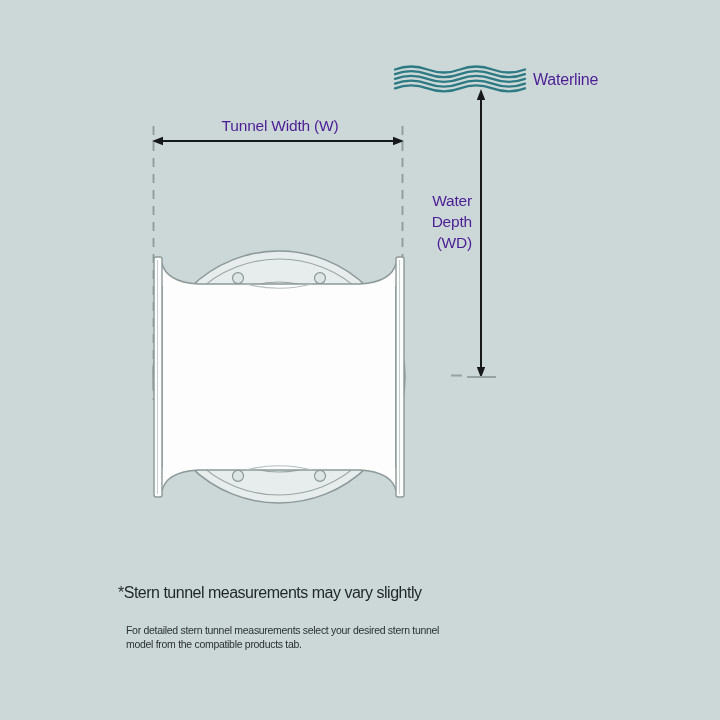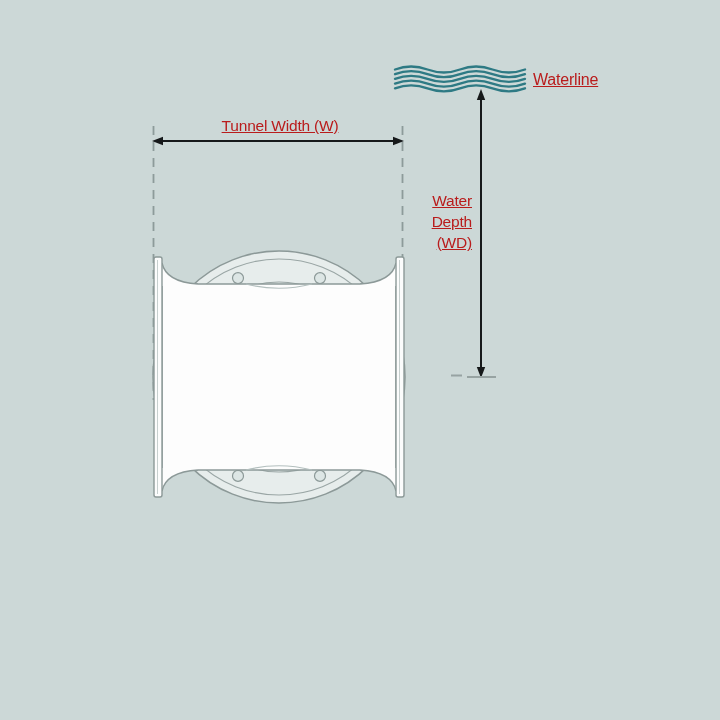--- a/index.html
+++ b/index.html
@@ -13,7 +13,7 @@
   }
   .stage{position:absolute;left:0;top:0;width:720px;height:720px;}
   svg.diagram{position:absolute;left:0;top:0;}
-  .label{position:absolute;color:#b91c1c;text-decoration:underline;}
+  .label{position:absolute;color:#4c1d95;}
   .waterline-label{
     left:533px;top:71px;
     font-size:16px;letter-spacing:-0.2px;font-weight:500;

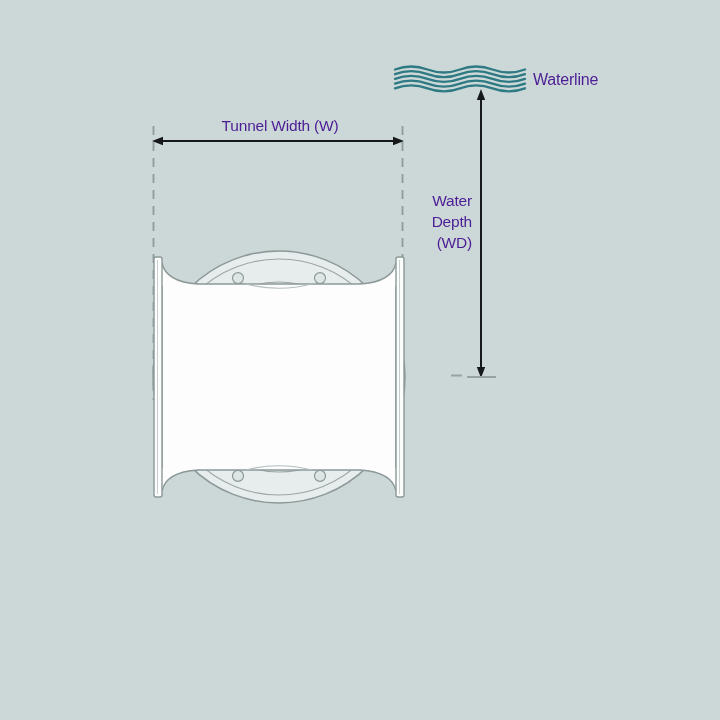--- a/index.html
+++ b/index.html
@@ -131,6 +131,7 @@
   <div class="label tunnel-width-label">Tunnel Width (W)</div>
 
   <div class="footnote-primary">
+    <span class="line1">*Stern tunnel measurements may vary slightly</span>
   </div>
 
 </div>

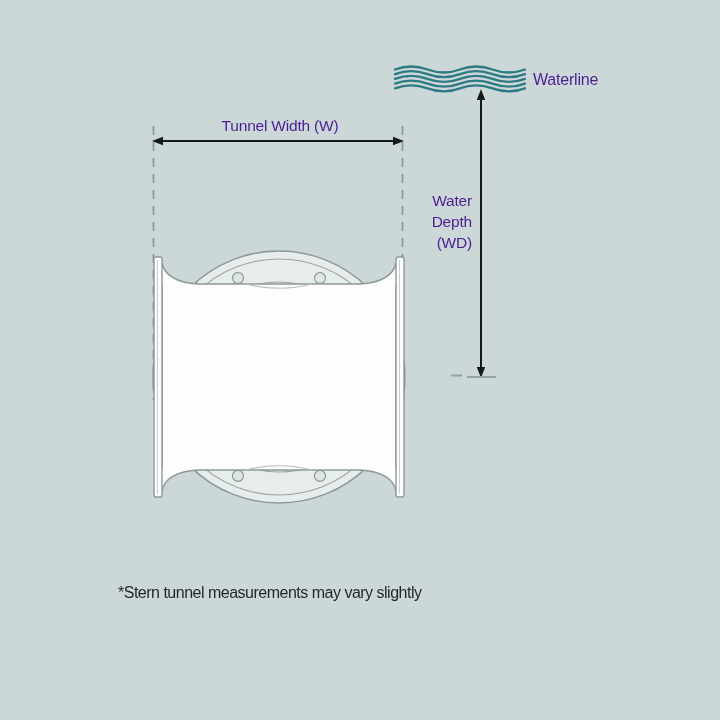--- a/index.html
+++ b/index.html
@@ -134,6 +134,8 @@
     <span class="line1">*Stern tunnel measurements may vary slightly</span>
   </div>
 
+  <div class="footnote-secondary">For detailed stern tunnel measurements select your desired stern tunnel
+model from the compatible products tab.</div>
 </div>
 
 </body></html>

